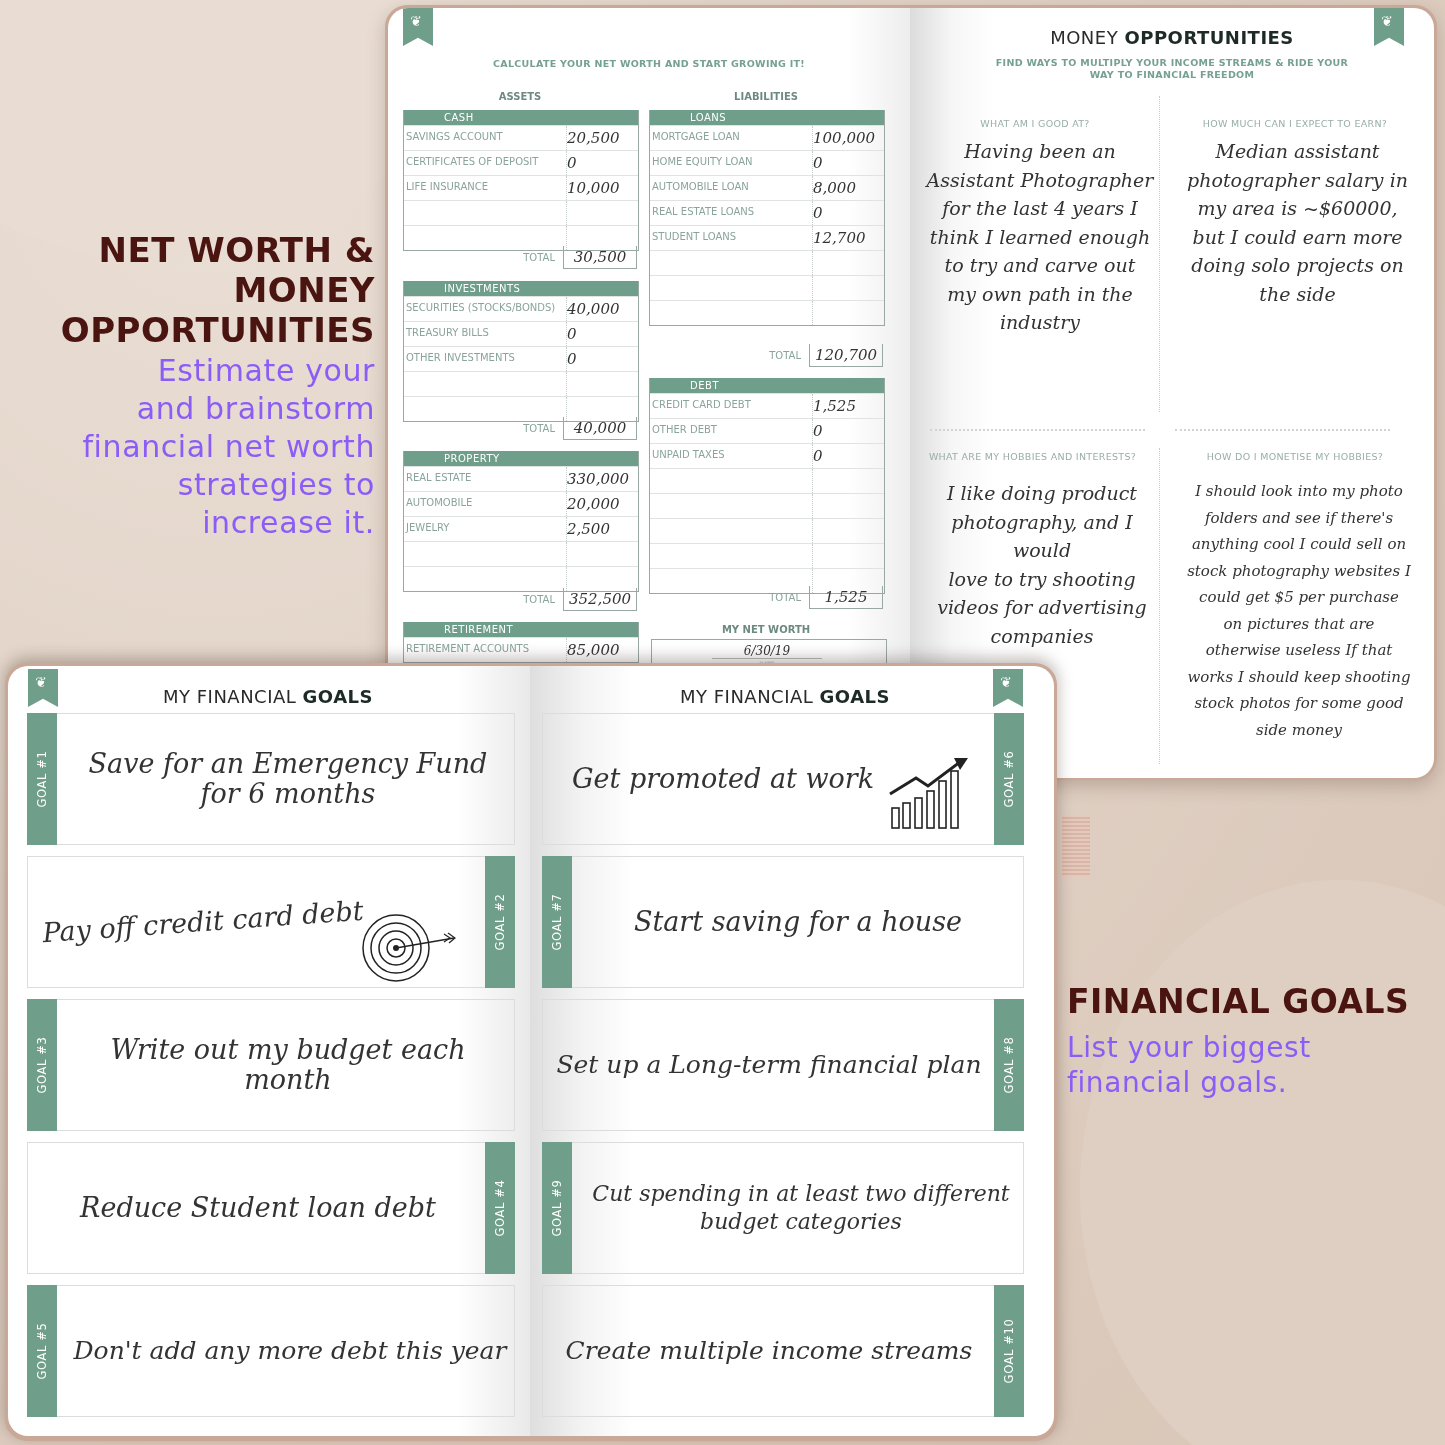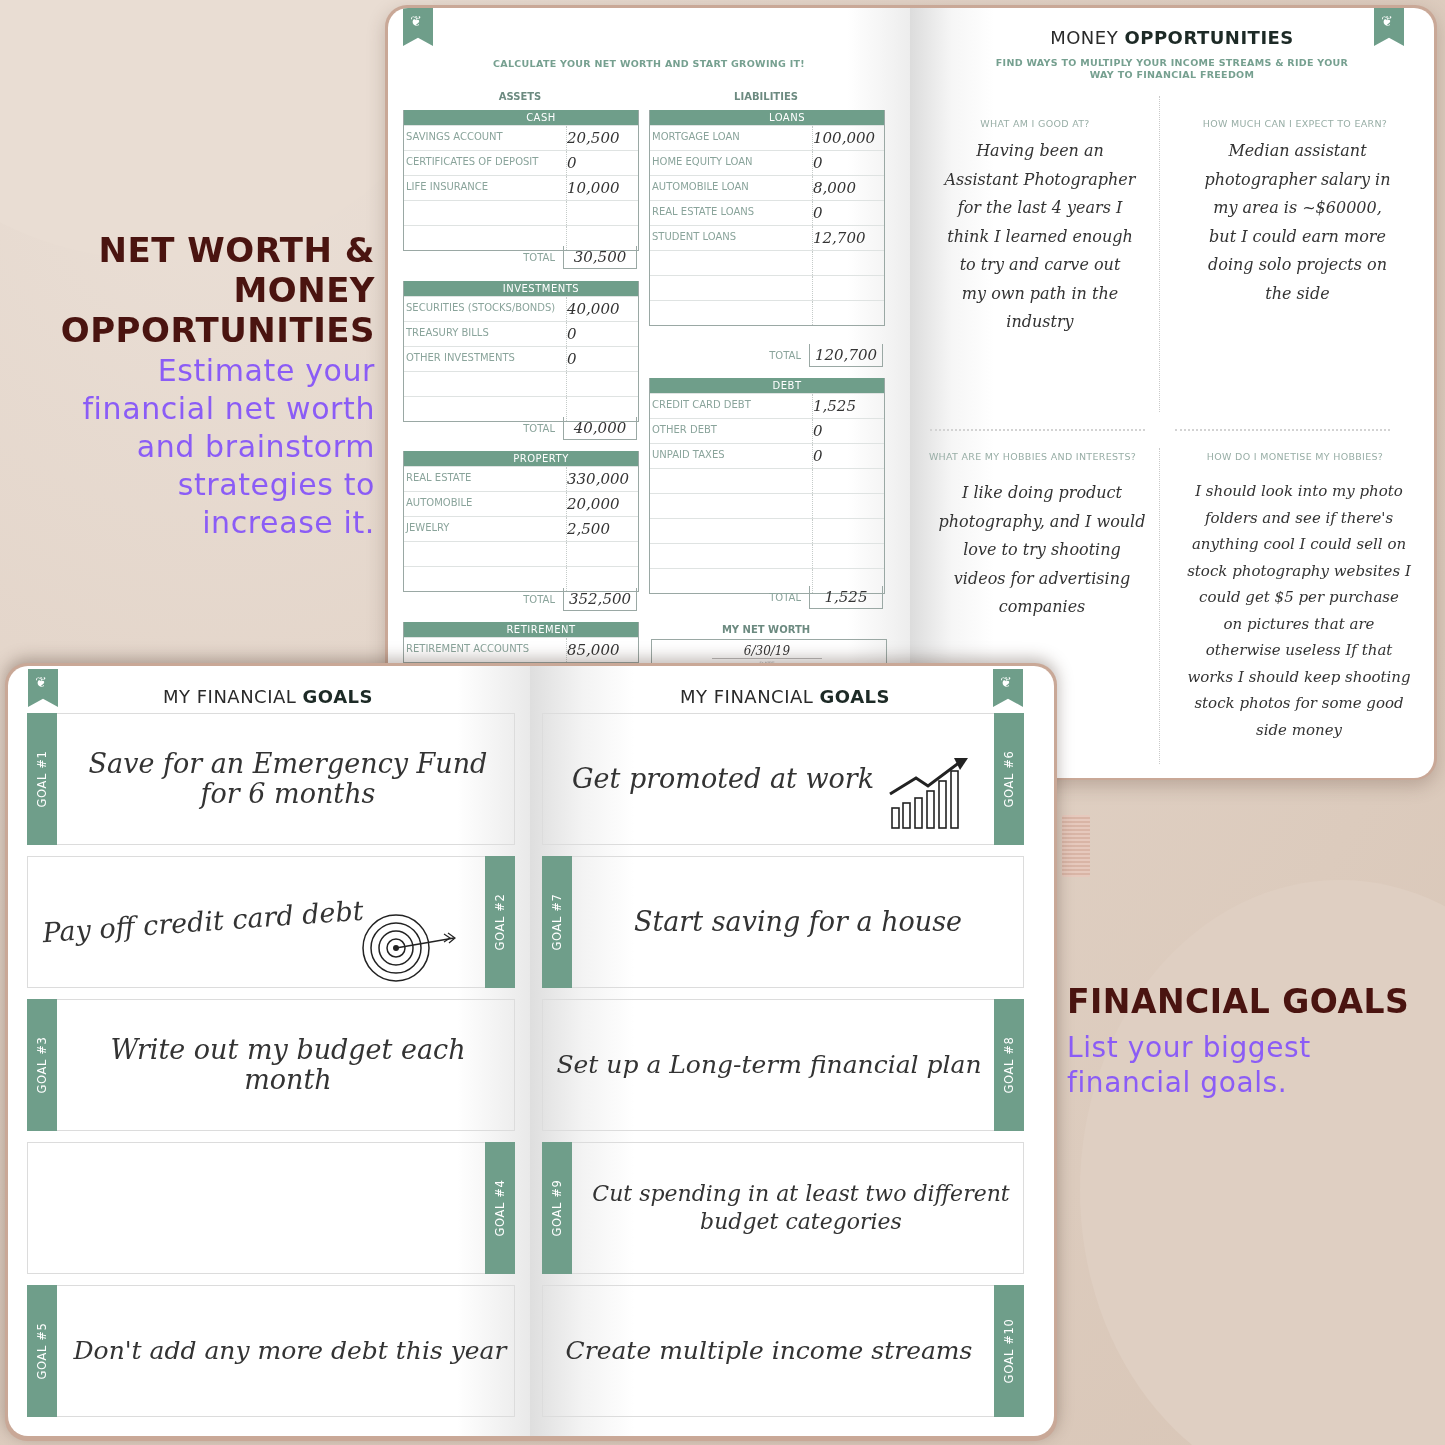--- a/index.html
+++ b/index.html
@@ -30,7 +30,7 @@
   .pg-sub{position:absolute;left:0;width:100%;text-align:center;font-size:9.5px;color:#76a090;font-weight:bold;letter-spacing:0.3px;line-height:12px;}
   .col-h{position:absolute;font-size:10px;font-weight:bold;color:#6c8a80;text-align:center;}
   .tbl{position:absolute;width:234px;border:1px solid #9aa8a4;border-top:none;}
-  .tbl-h{height:15px;background:#6f9e8a;color:#fff;font-size:10px;text-align:center;line-height:15px;letter-spacing:0.5px;padding-left:40px;}
+  .tbl-h{height:15px;background:#6f9e8a;color:#fff;font-size:10px;line-height:15px;letter-spacing:0.5px;padding-left:40px;}
   .tbl-r{height:24px;border-top:1px solid #dfe3e2;display:flex;}
   .tbl-r .lbl{width:160px;font-size:10px;color:#8aa49b;padding-left:2px;line-height:22px;border-right:1px dotted #c5cbc9;white-space:nowrap;overflow:hidden;}
   .tbl-r .val{flex:1;text-align:left;font-size:15px;line-height:24px;}

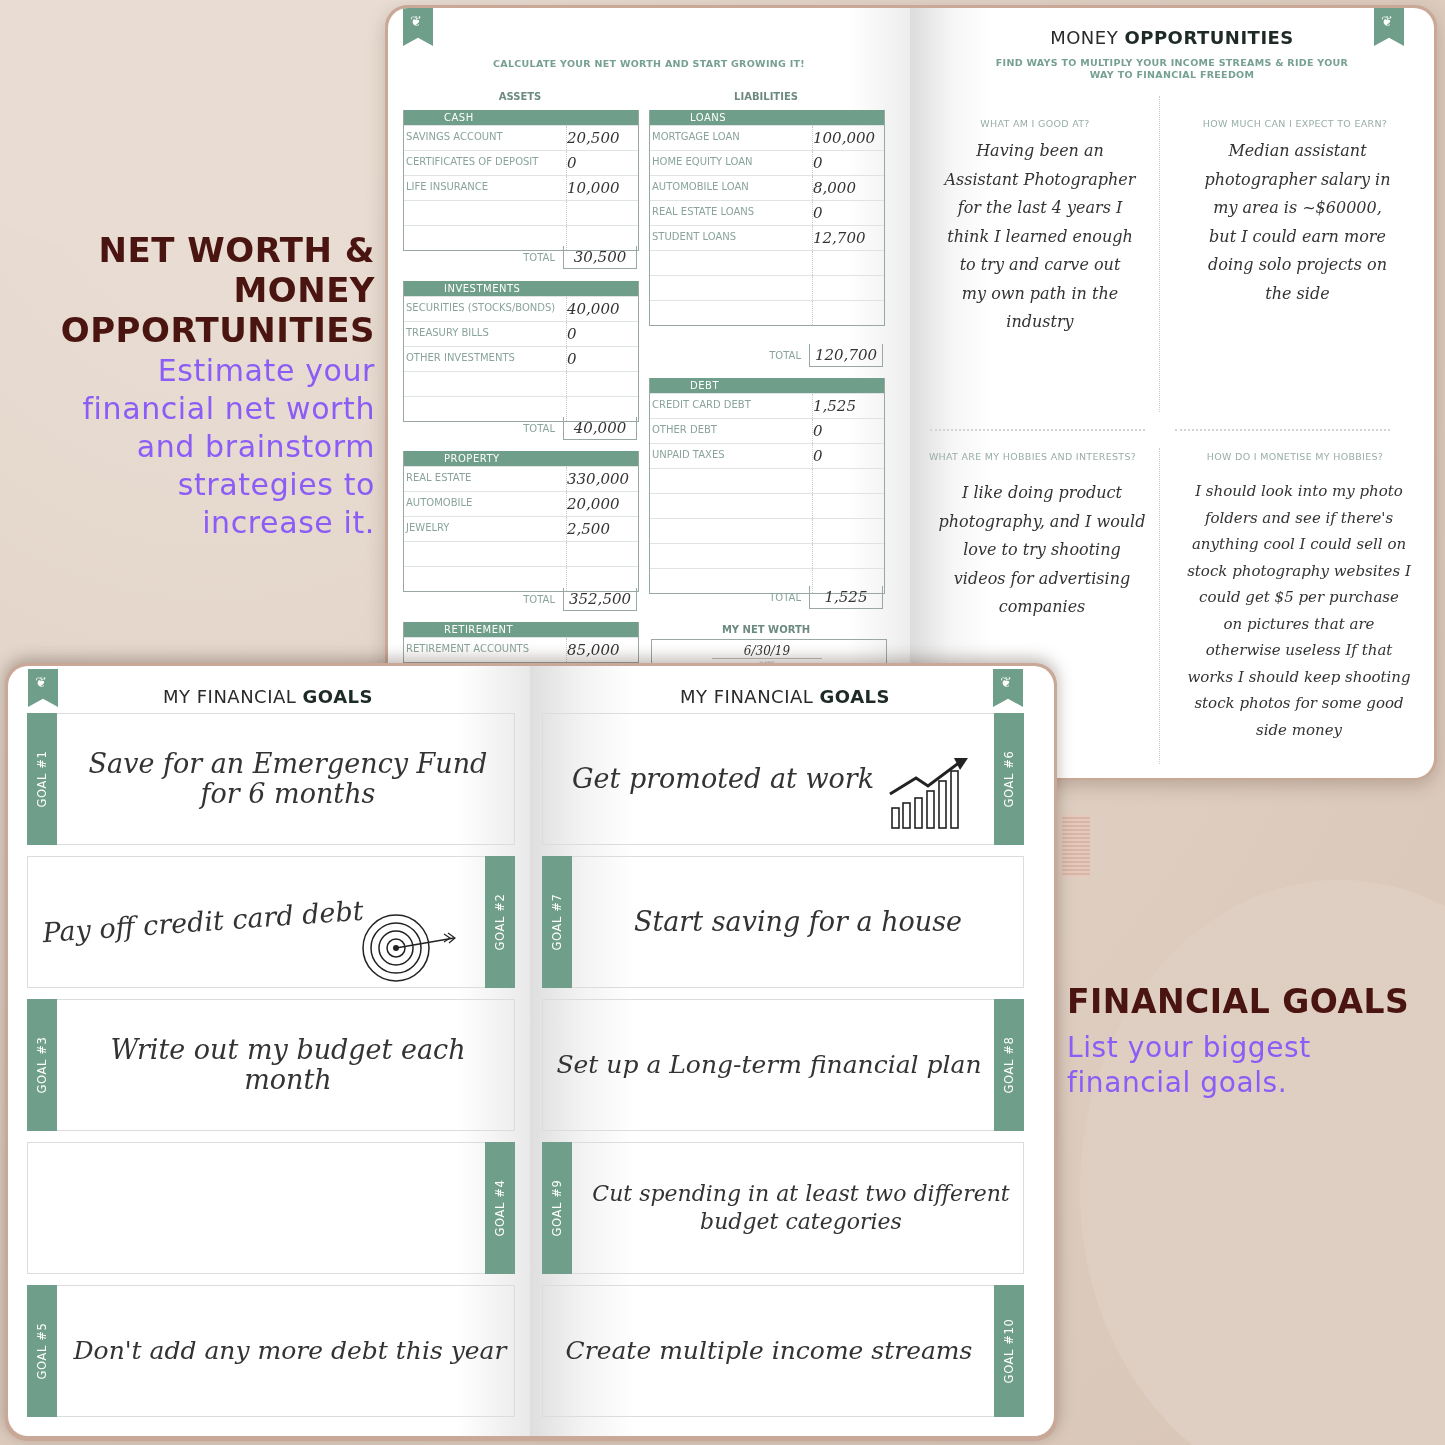--- a/index.html
+++ b/index.html
@@ -42,7 +42,7 @@
   .nw-date-l{position:absolute;left:60px;top:20px;width:110px;text-align:center;font-size:6px;color:#aaa;}
   
   .q{position:absolute;font-size:9.5px;color:#98aea6;text-align:center;letter-spacing:0.3px;}
-  .ans{position:absolute;text-align:center;font-size:16px;line-height:28.5px;}
+  .ans{position:absolute;text-align:center;font-size:19px;line-height:28.5px;}
   .vdash{position:absolute;border-left:1px dotted #c9c9c9;}
   .hdash{position:absolute;border-top:2px dotted #d3d3d3;}
   

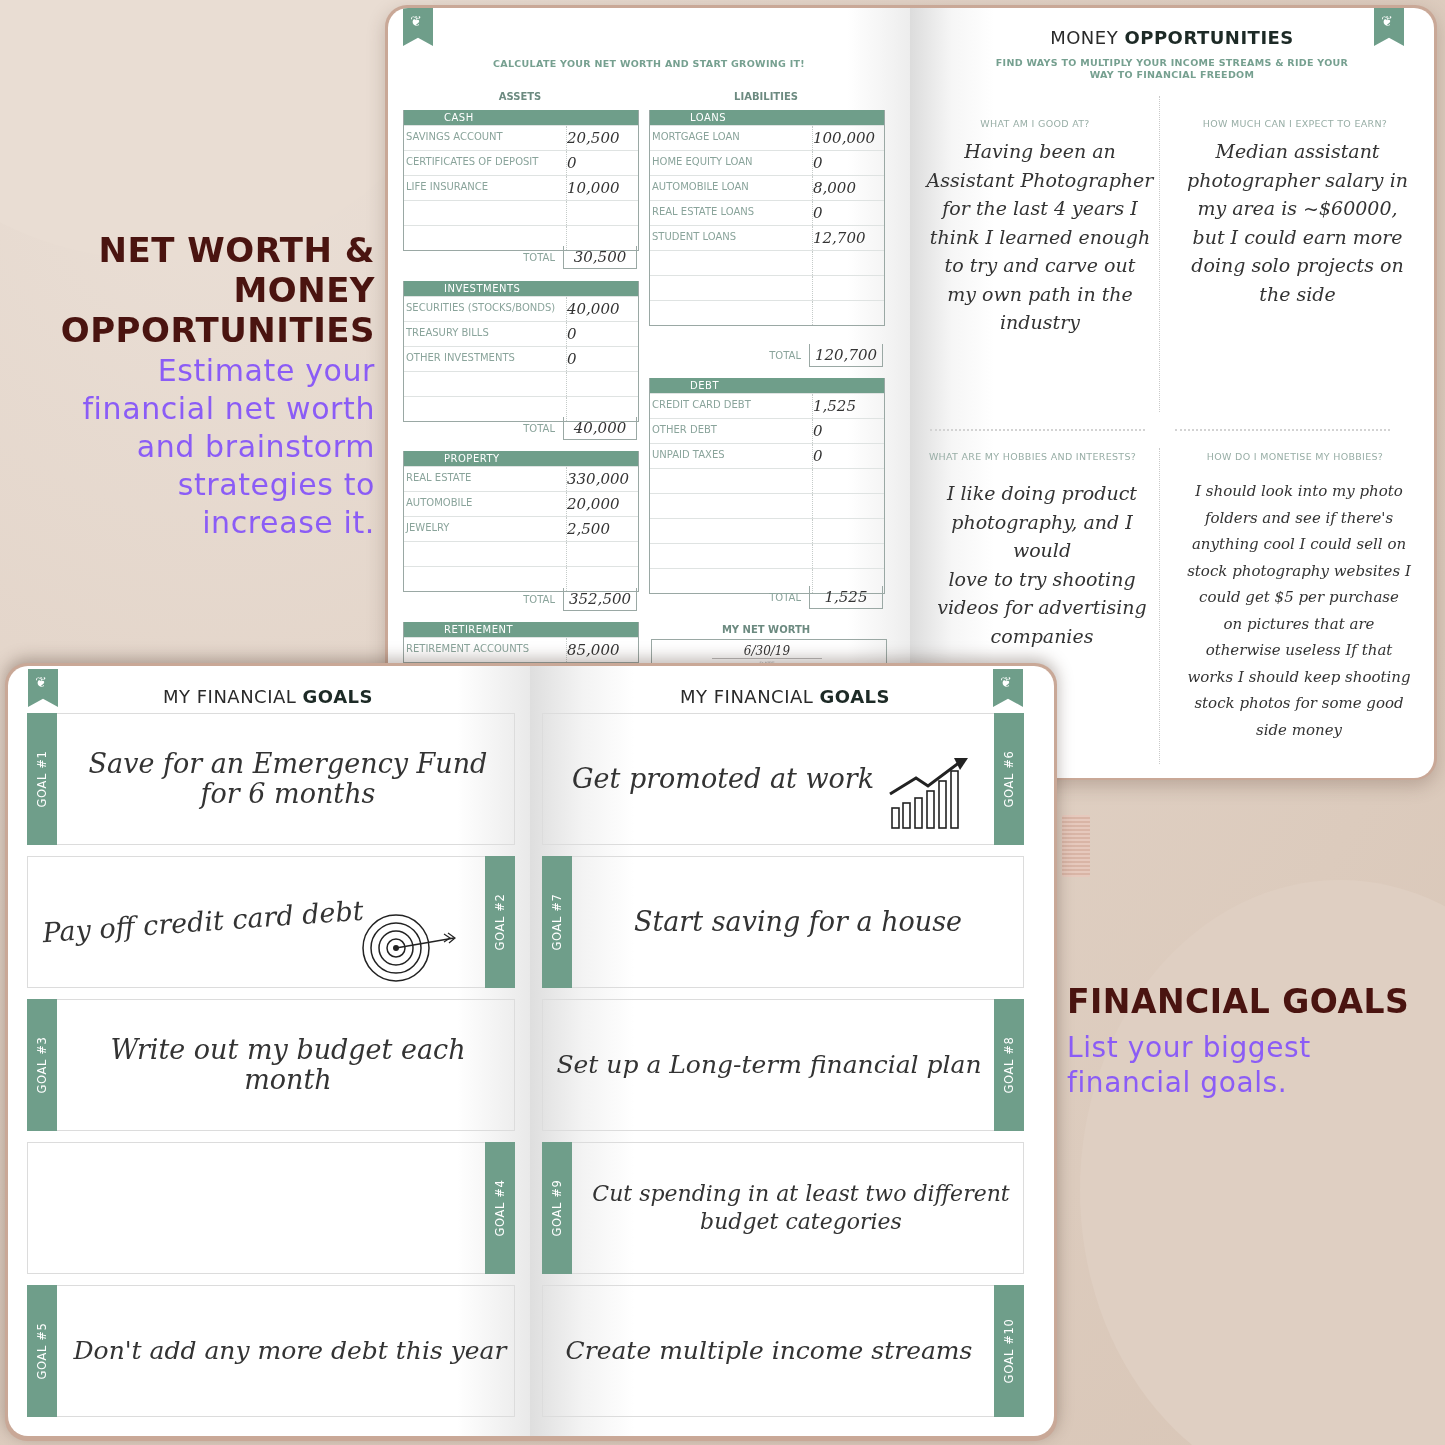--- a/index.html
+++ b/index.html
@@ -72,8 +72,8 @@
   </div>
   <div class="promo-sub">
     <div>Estimate your</div>
+    <div>and brainstorm</div>
     <div>financial net worth</div>
-    <div>and brainstorm</div>
     <div>strategies to</div>
     <div>increase it.</div>
   </div>

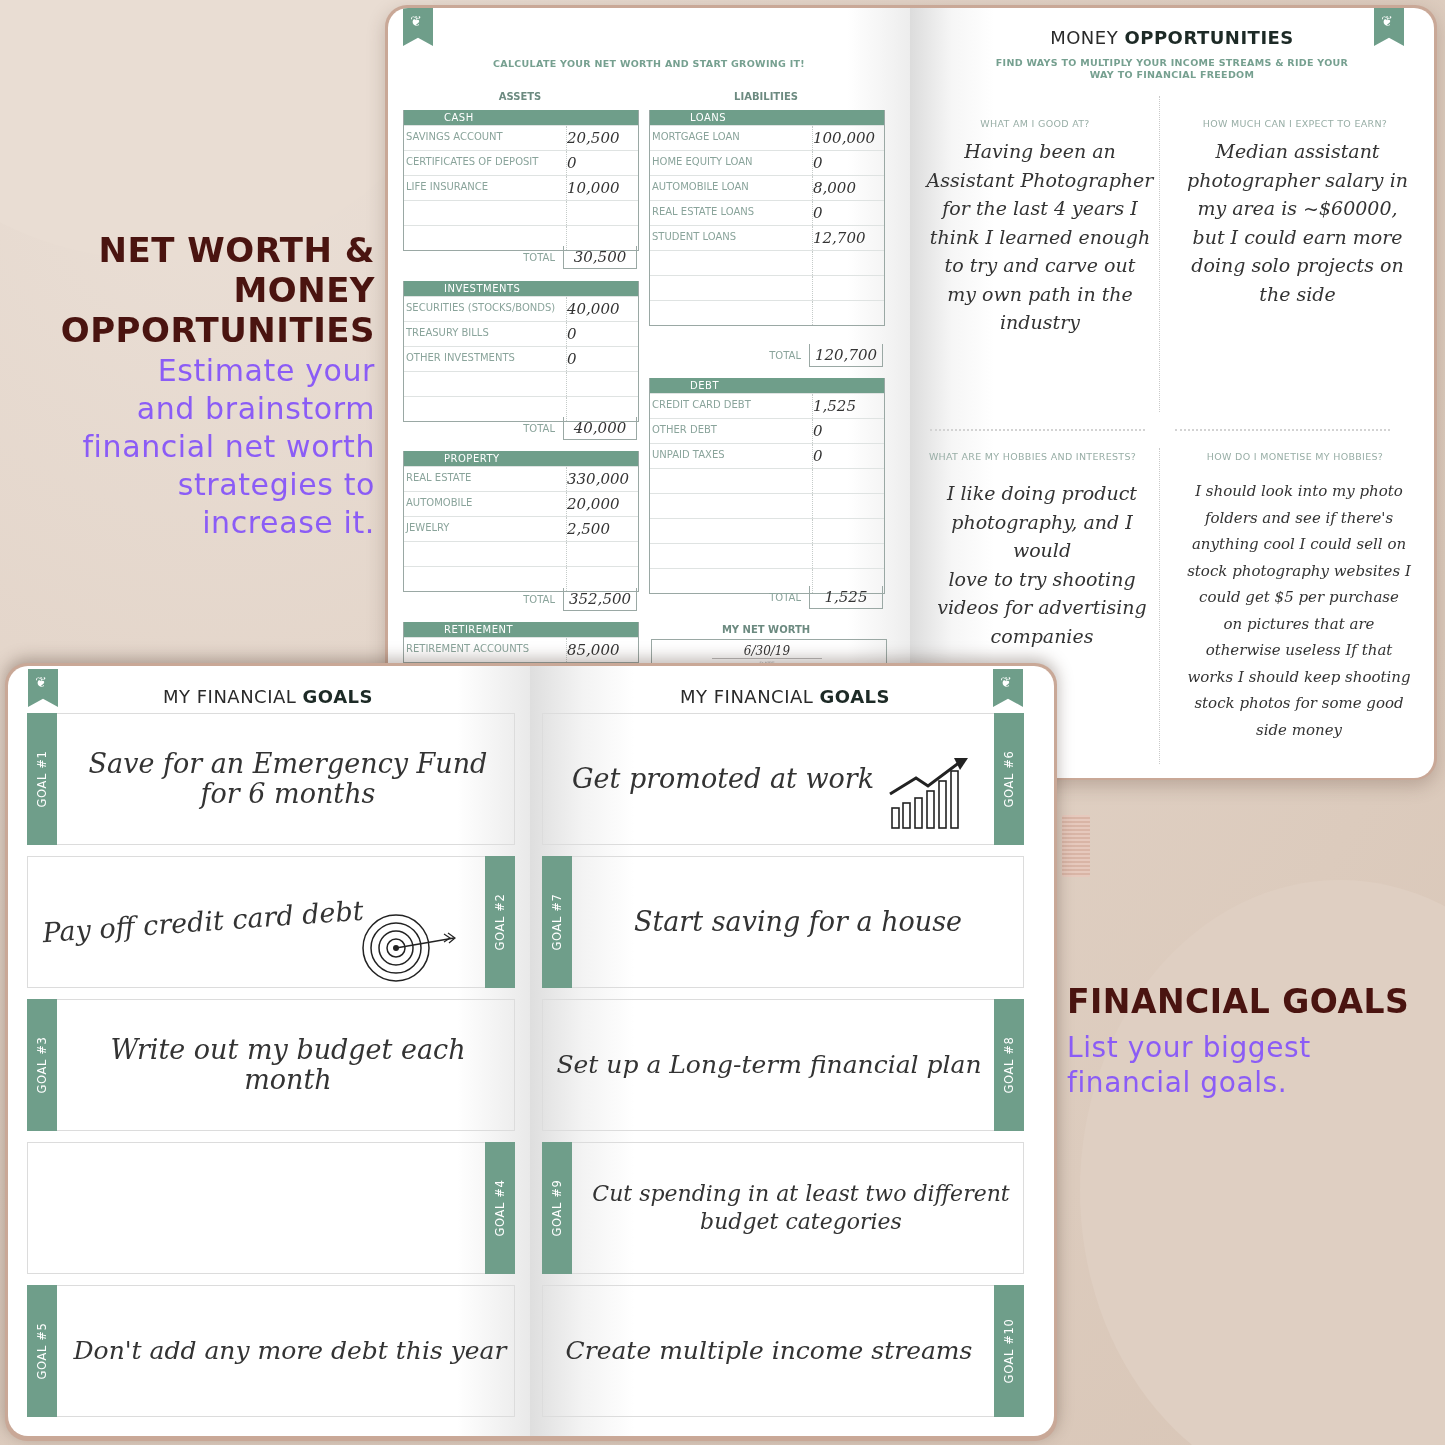--- a/index.html
+++ b/index.html
@@ -369,6 +369,7 @@
       <div class="goal-tab" style="right:-1px;">
           <span>GOAL #4</span>
         </div>
+      <div class="goal-txt hand" style="left:10px;width:440px;">Reduce Student loan debt</div>
     </div>
     <div class="goal" style="left:19px;top:619px;width:486px;">
       <div class="goal-tab" style="left:-1px;">

